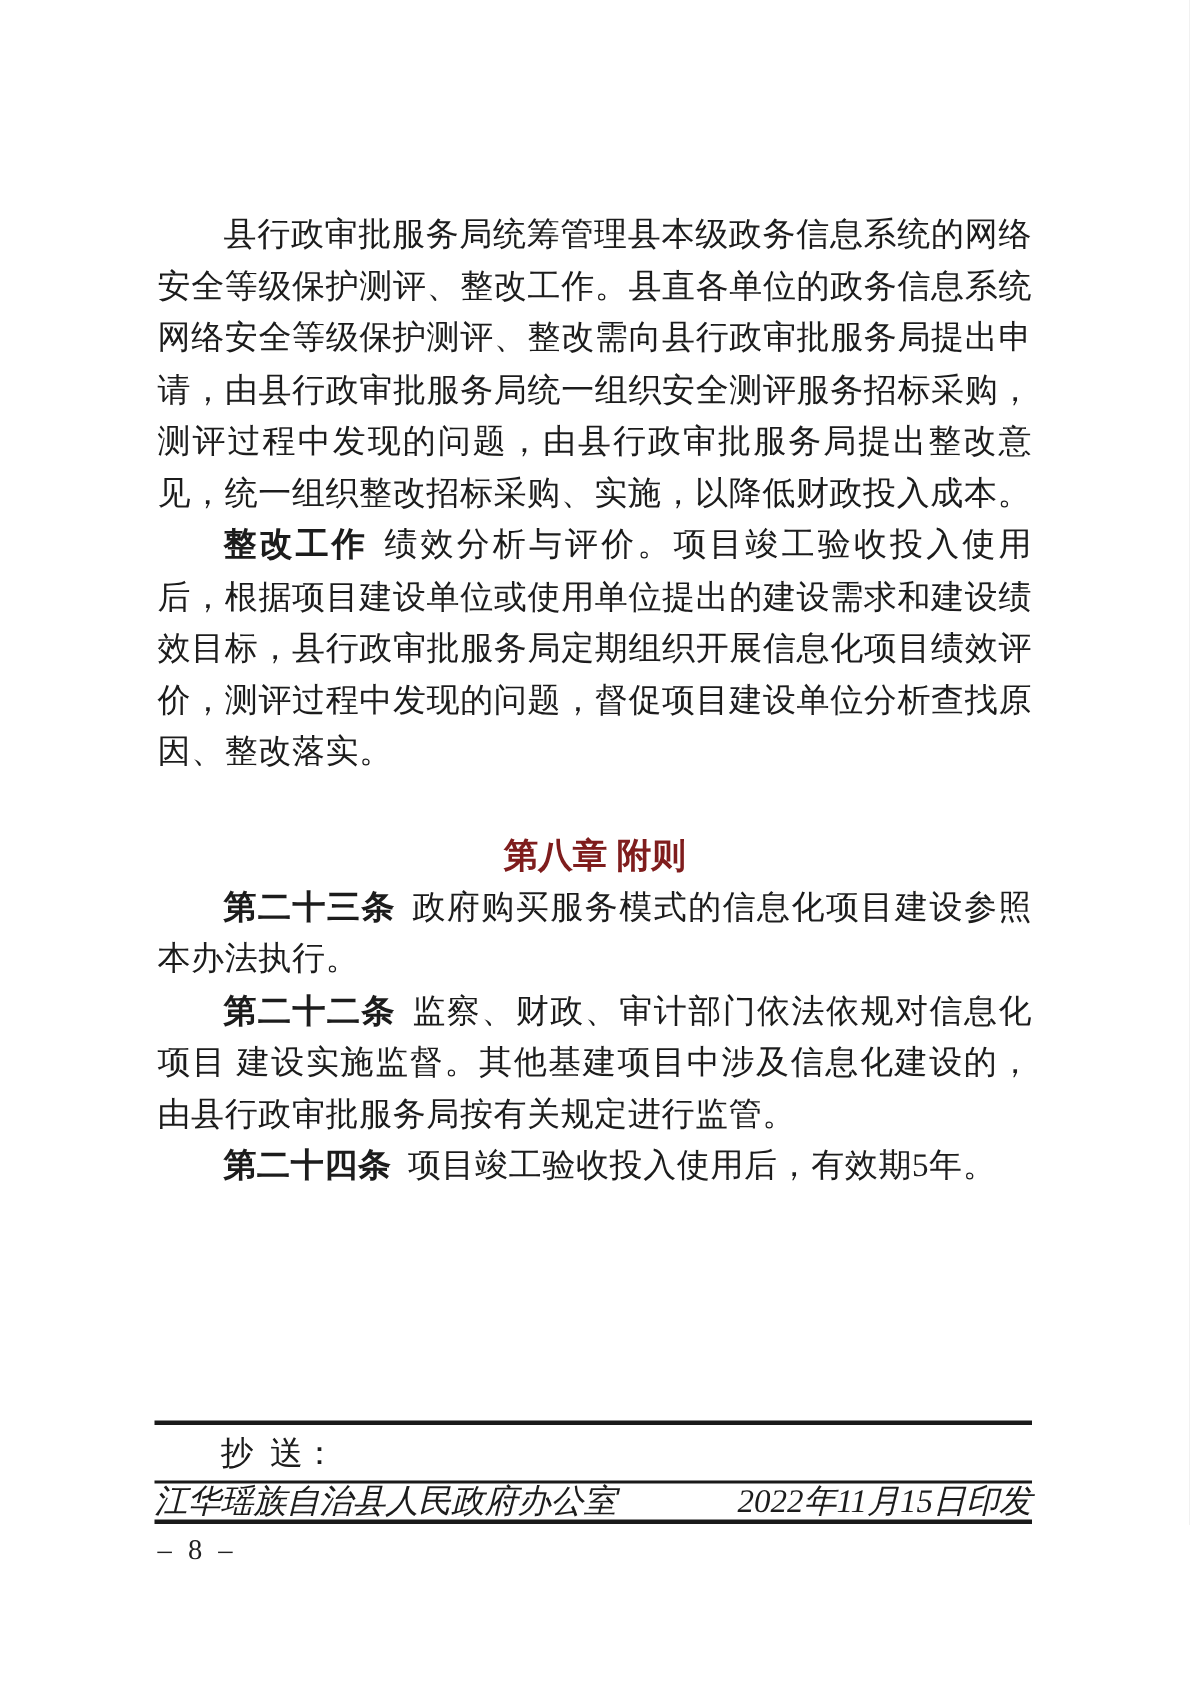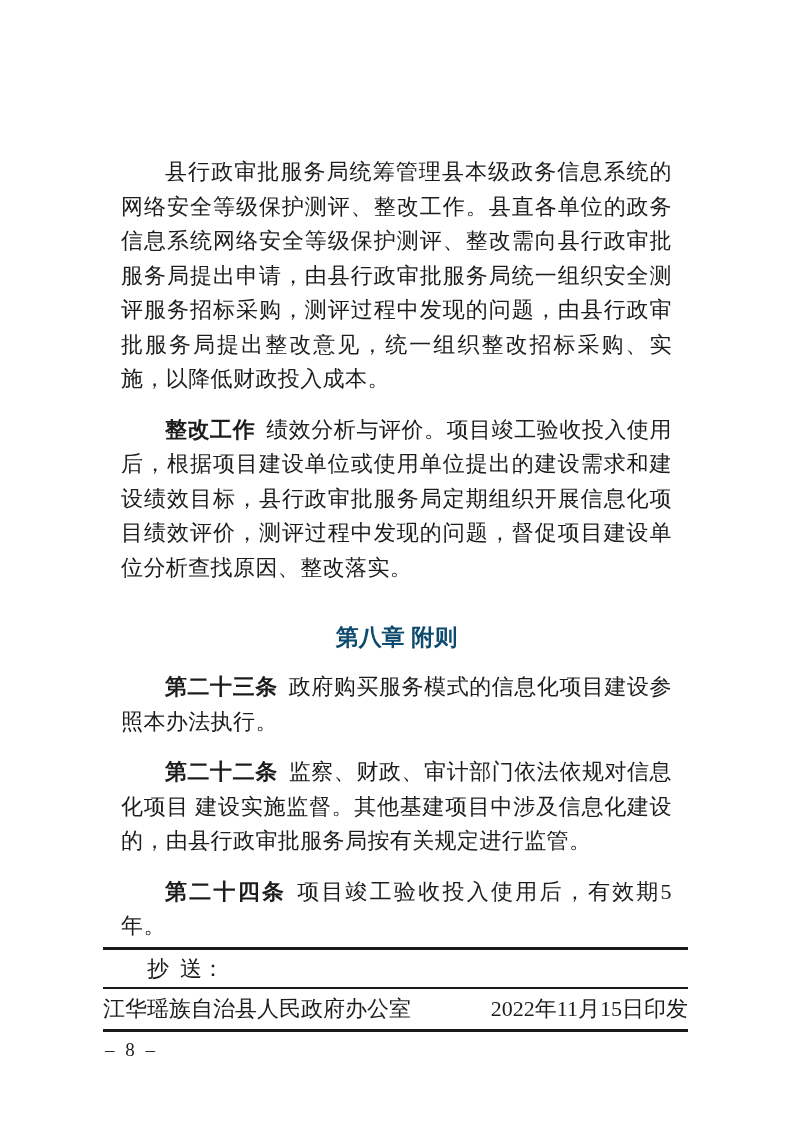--- a/index.html
+++ b/index.html
@@ -24,7 +24,7 @@
     right: 105px;
   }
   .para {
-    margin: 16px;
+    margin: 0;
     font-size: 22px;
     line-height: 34.5px;
     letter-spacing: 0.4px;

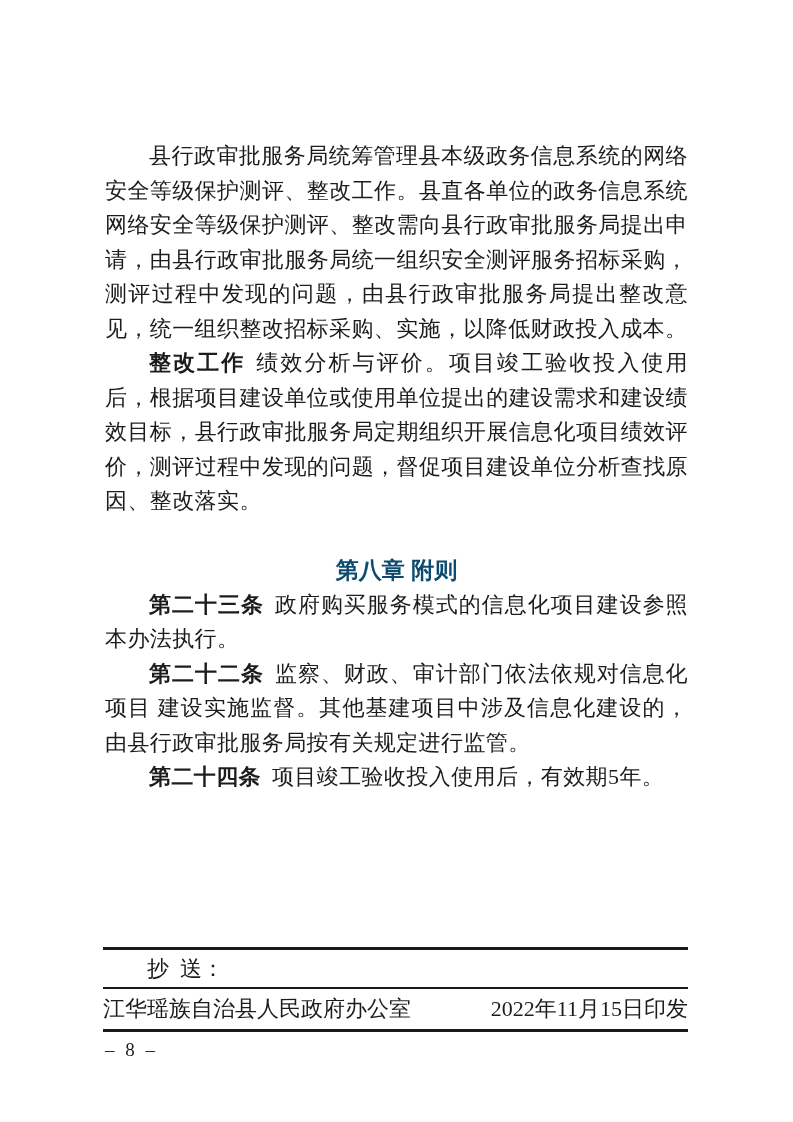--- a/index.html
+++ b/index.html
@@ -44,7 +44,7 @@
     font-weight: 600;
     text-align: center;
     font-family: "Liberation Sans", "DejaVu Sans", sans-serif;
-    color: #0c4a6e;
+    color: #7f1d1d;
   }
   .doc-footer {
     position: absolute;

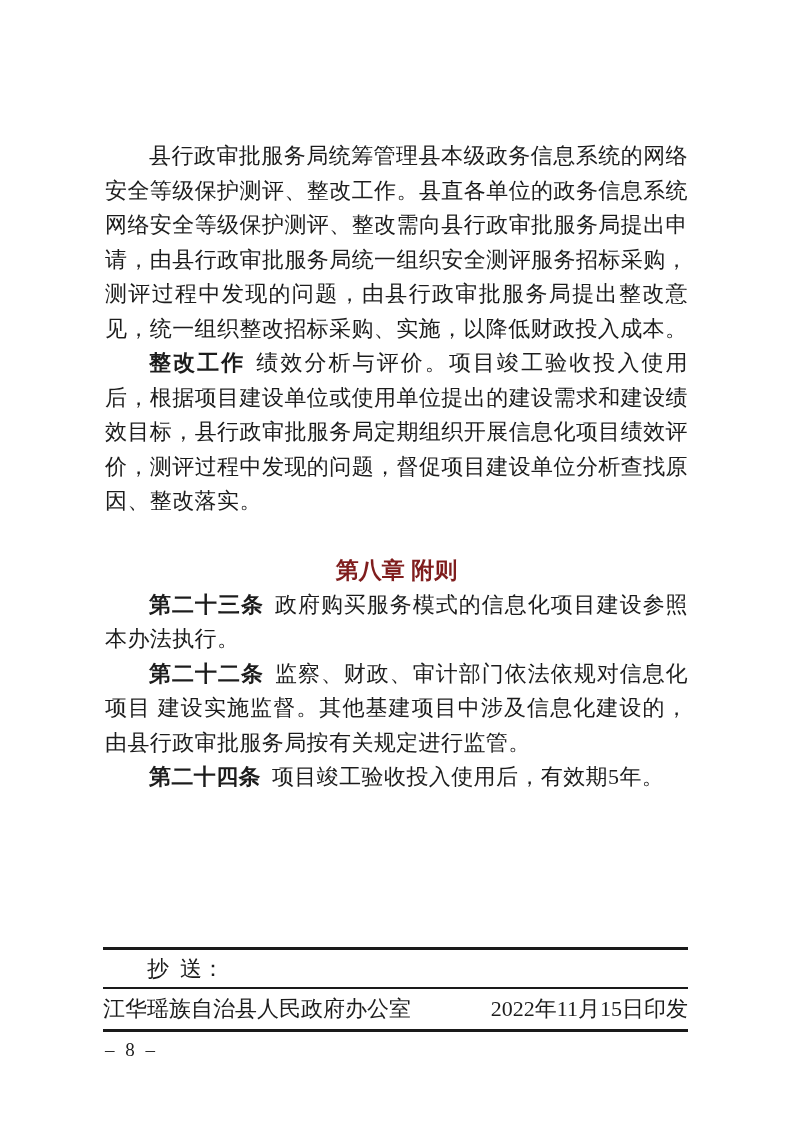--- a/index.html
+++ b/index.html
@@ -69,10 +69,11 @@
   }
   .copy-label { white-space: pre; }
   .issue-row {
-    height: 40px;
+    height: 24px;
     display: flex;
     align-items: center;
     justify-content: space-between;
+    font-style: italic;
   }
   .page-num {
     margin-top: 7px;

